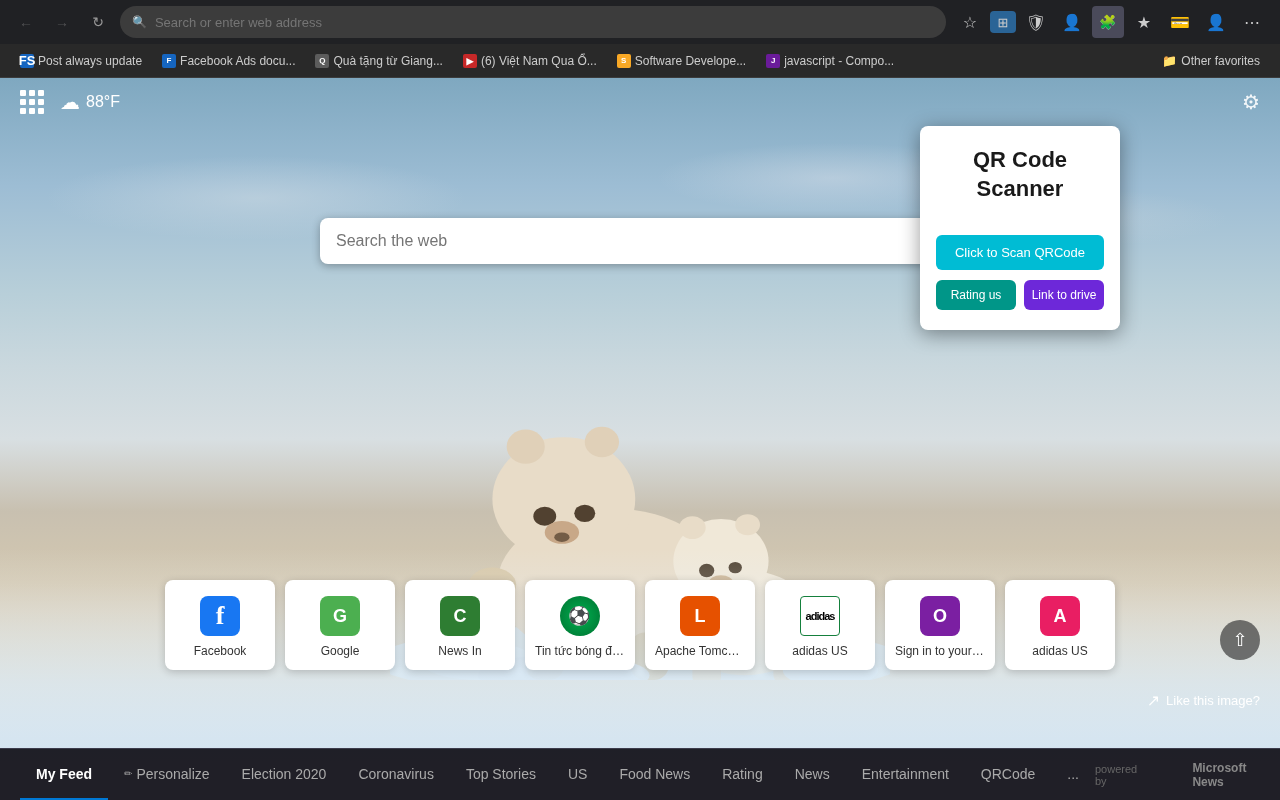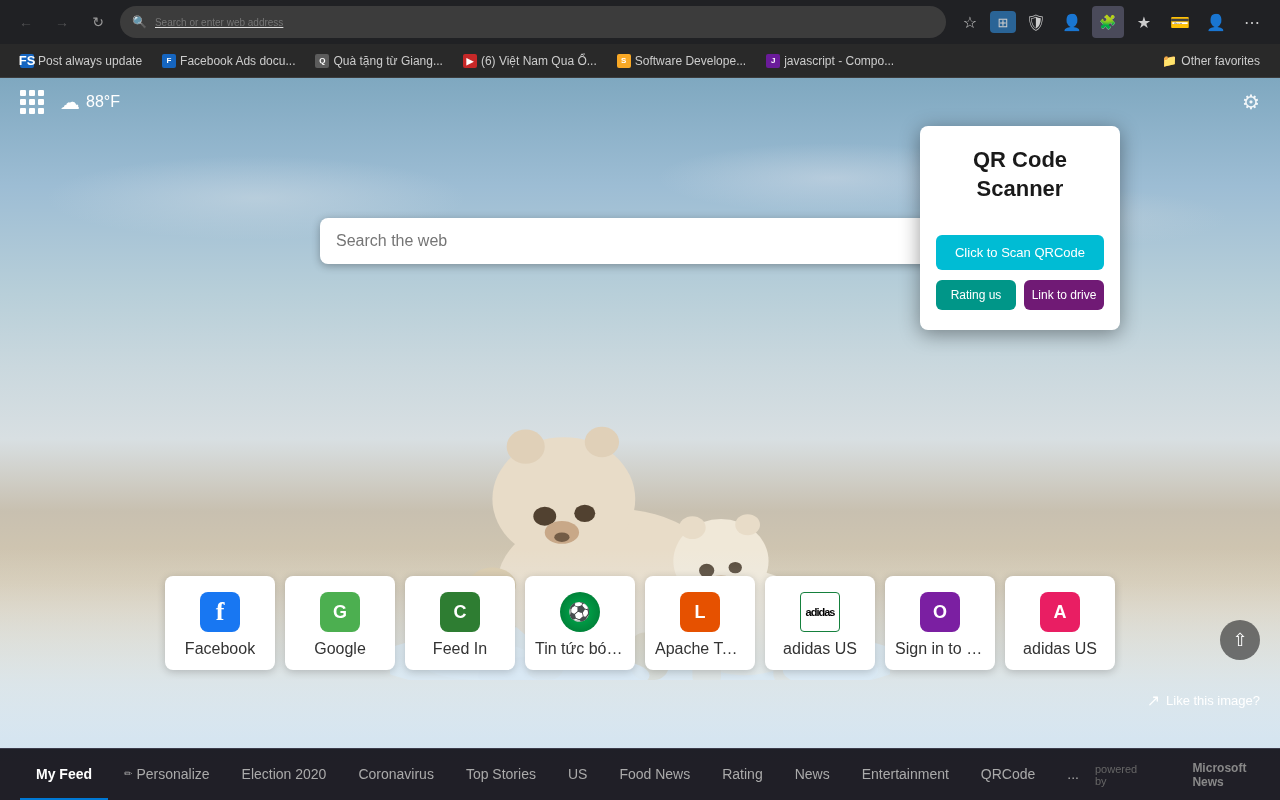--- a/index.html
+++ b/index.html
@@ -42,9 +42,8 @@
       border: none;
       outline: none;
       color: #e0e0e0;
-      font-size: 10px;
+      font-size: 13px;
       flex: 1;
-      text-decoration: underline;
     }
     .address-bar .search-icon { color: #999; font-size: 12px; }
 

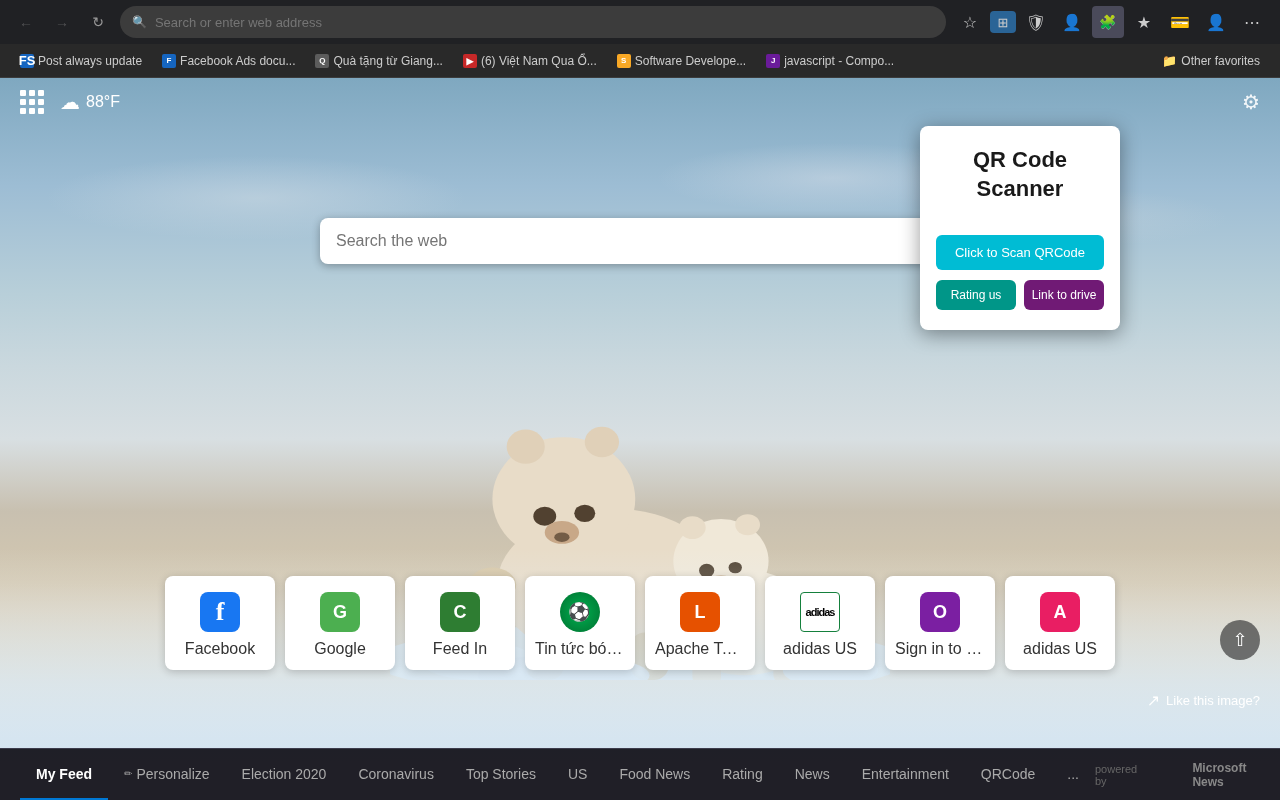--- a/index.html
+++ b/index.html
@@ -336,7 +336,7 @@
       font-weight: 500;
     }
     .qr-btn-rating { background: #009688; color: white; }
-    .qr-btn-link { background: #701a75; color: white; }
+    .qr-btn-link { background: #6d28d9; color: white; }
 
     
     .fb-icon { background: #1877f2; color: white; font-size: 24px; border-radius: 8px; width: 40px; height: 40px; display: flex; align-items: center; justify-content: center; }

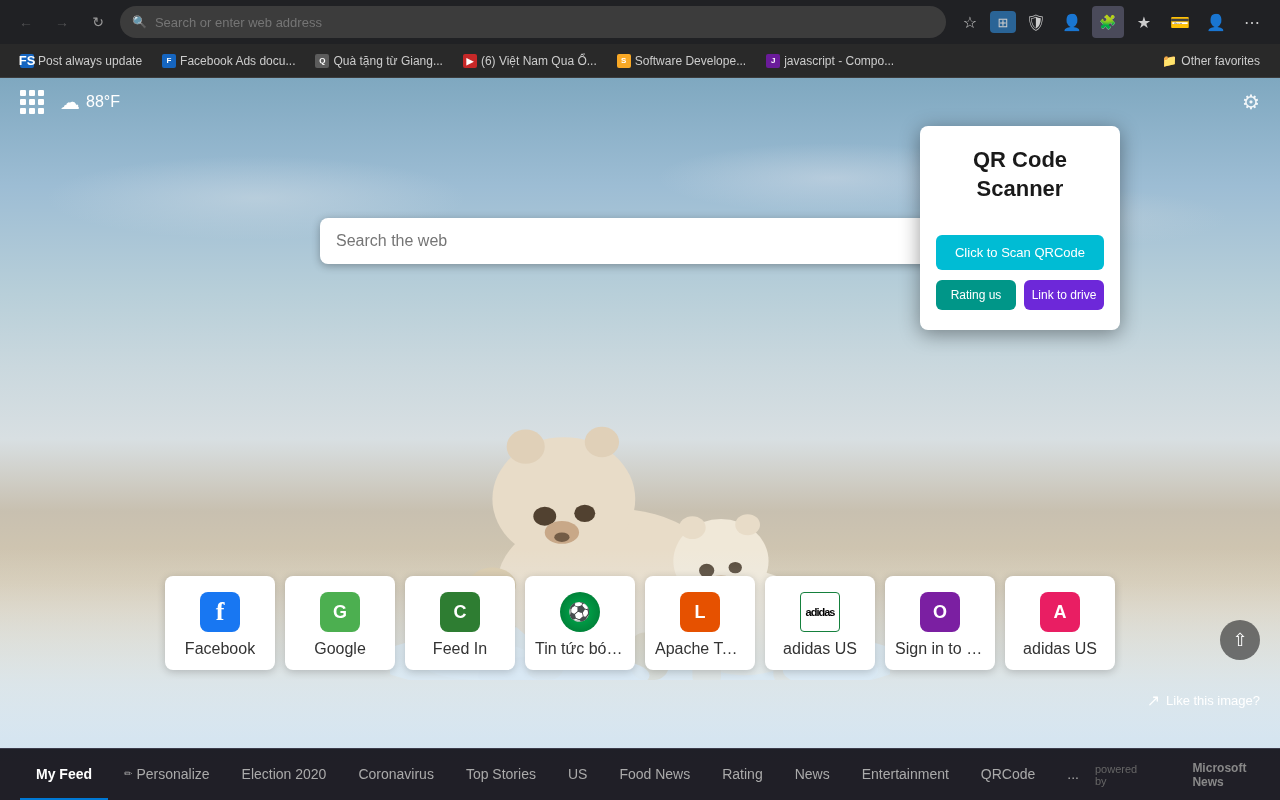--- a/index.html
+++ b/index.html
@@ -206,7 +206,7 @@
       box-shadow: 0 2px 8px rgba(0,0,0,0.2);
     }
     .quick-link-label {
-      font-size: 16px;
+      font-size: 12px;
       color: #333;
       text-align: center;
       max-width: 90px;

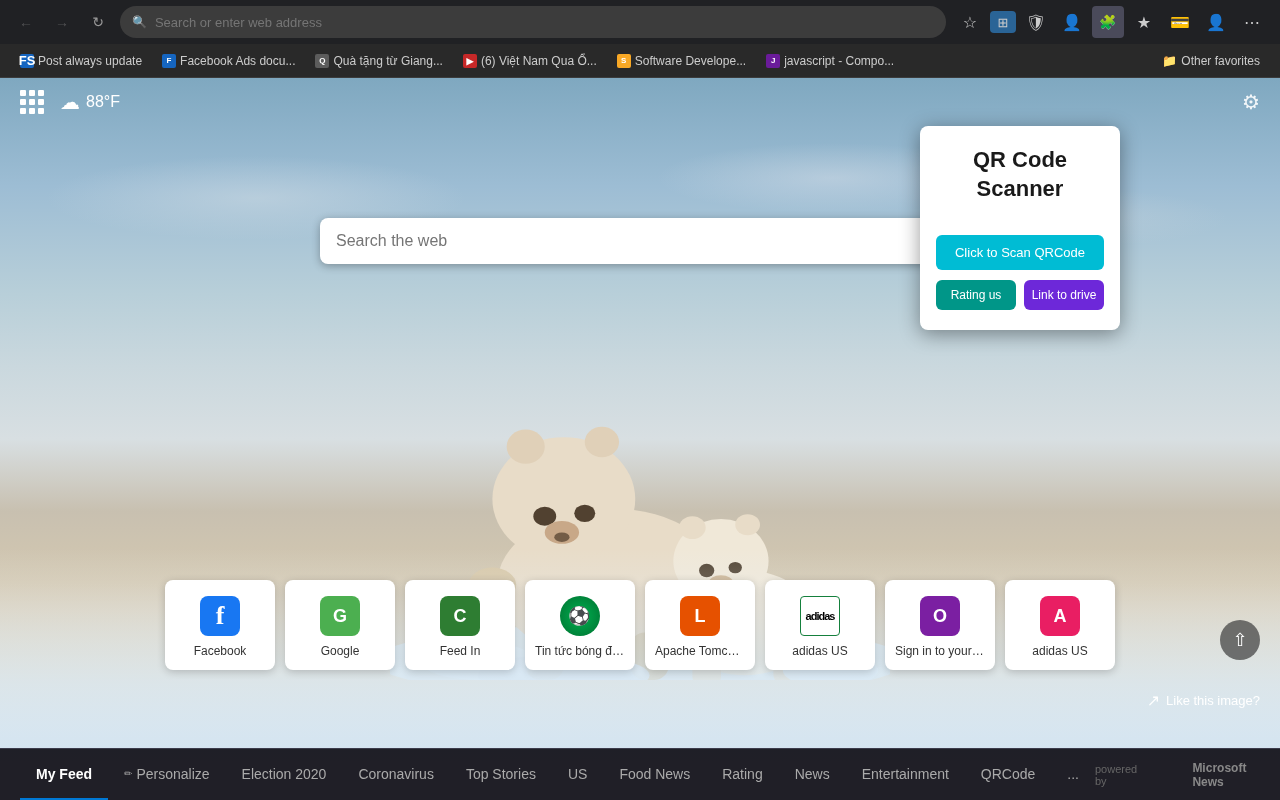--- a/index.html
+++ b/index.html
@@ -552,7 +552,7 @@
 
       <div class="quick-link-item">
         <div class="c-icon">C</div>
-        <span class="quick-link-label">Feed In</span>
+        <span class="quick-link-label">News In</span>
       </div>
 
       <div class="quick-link-item">

